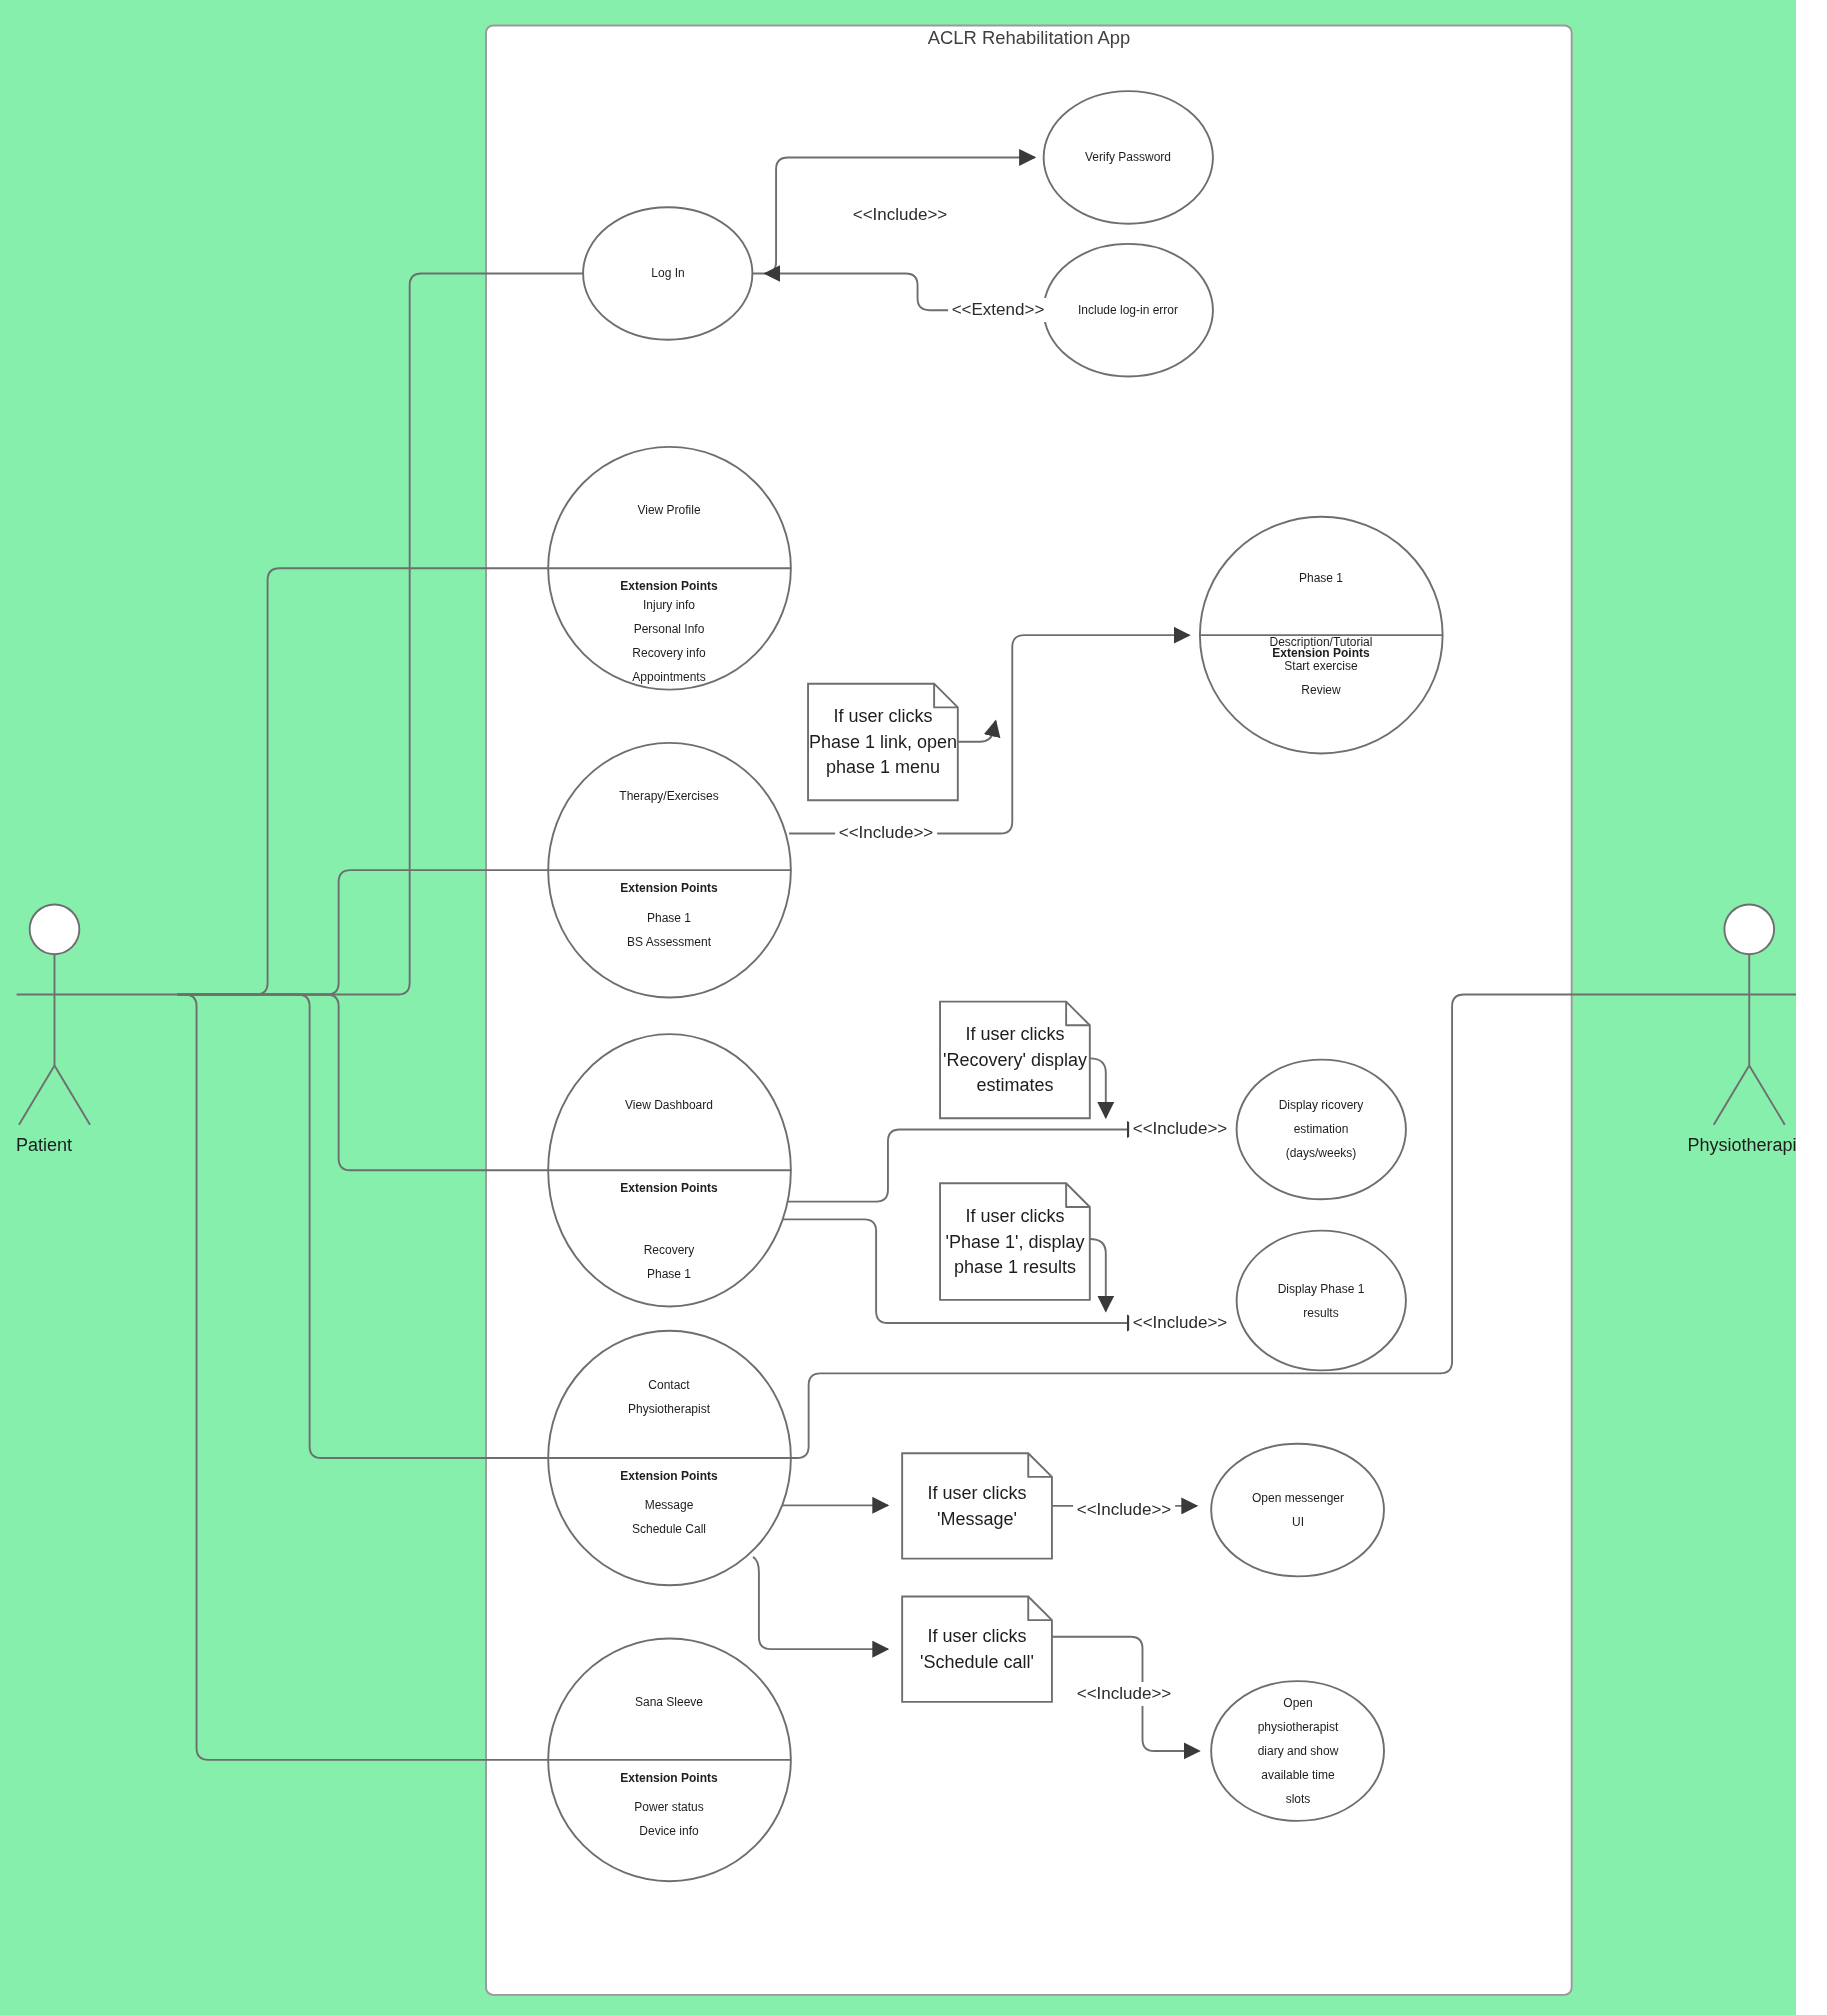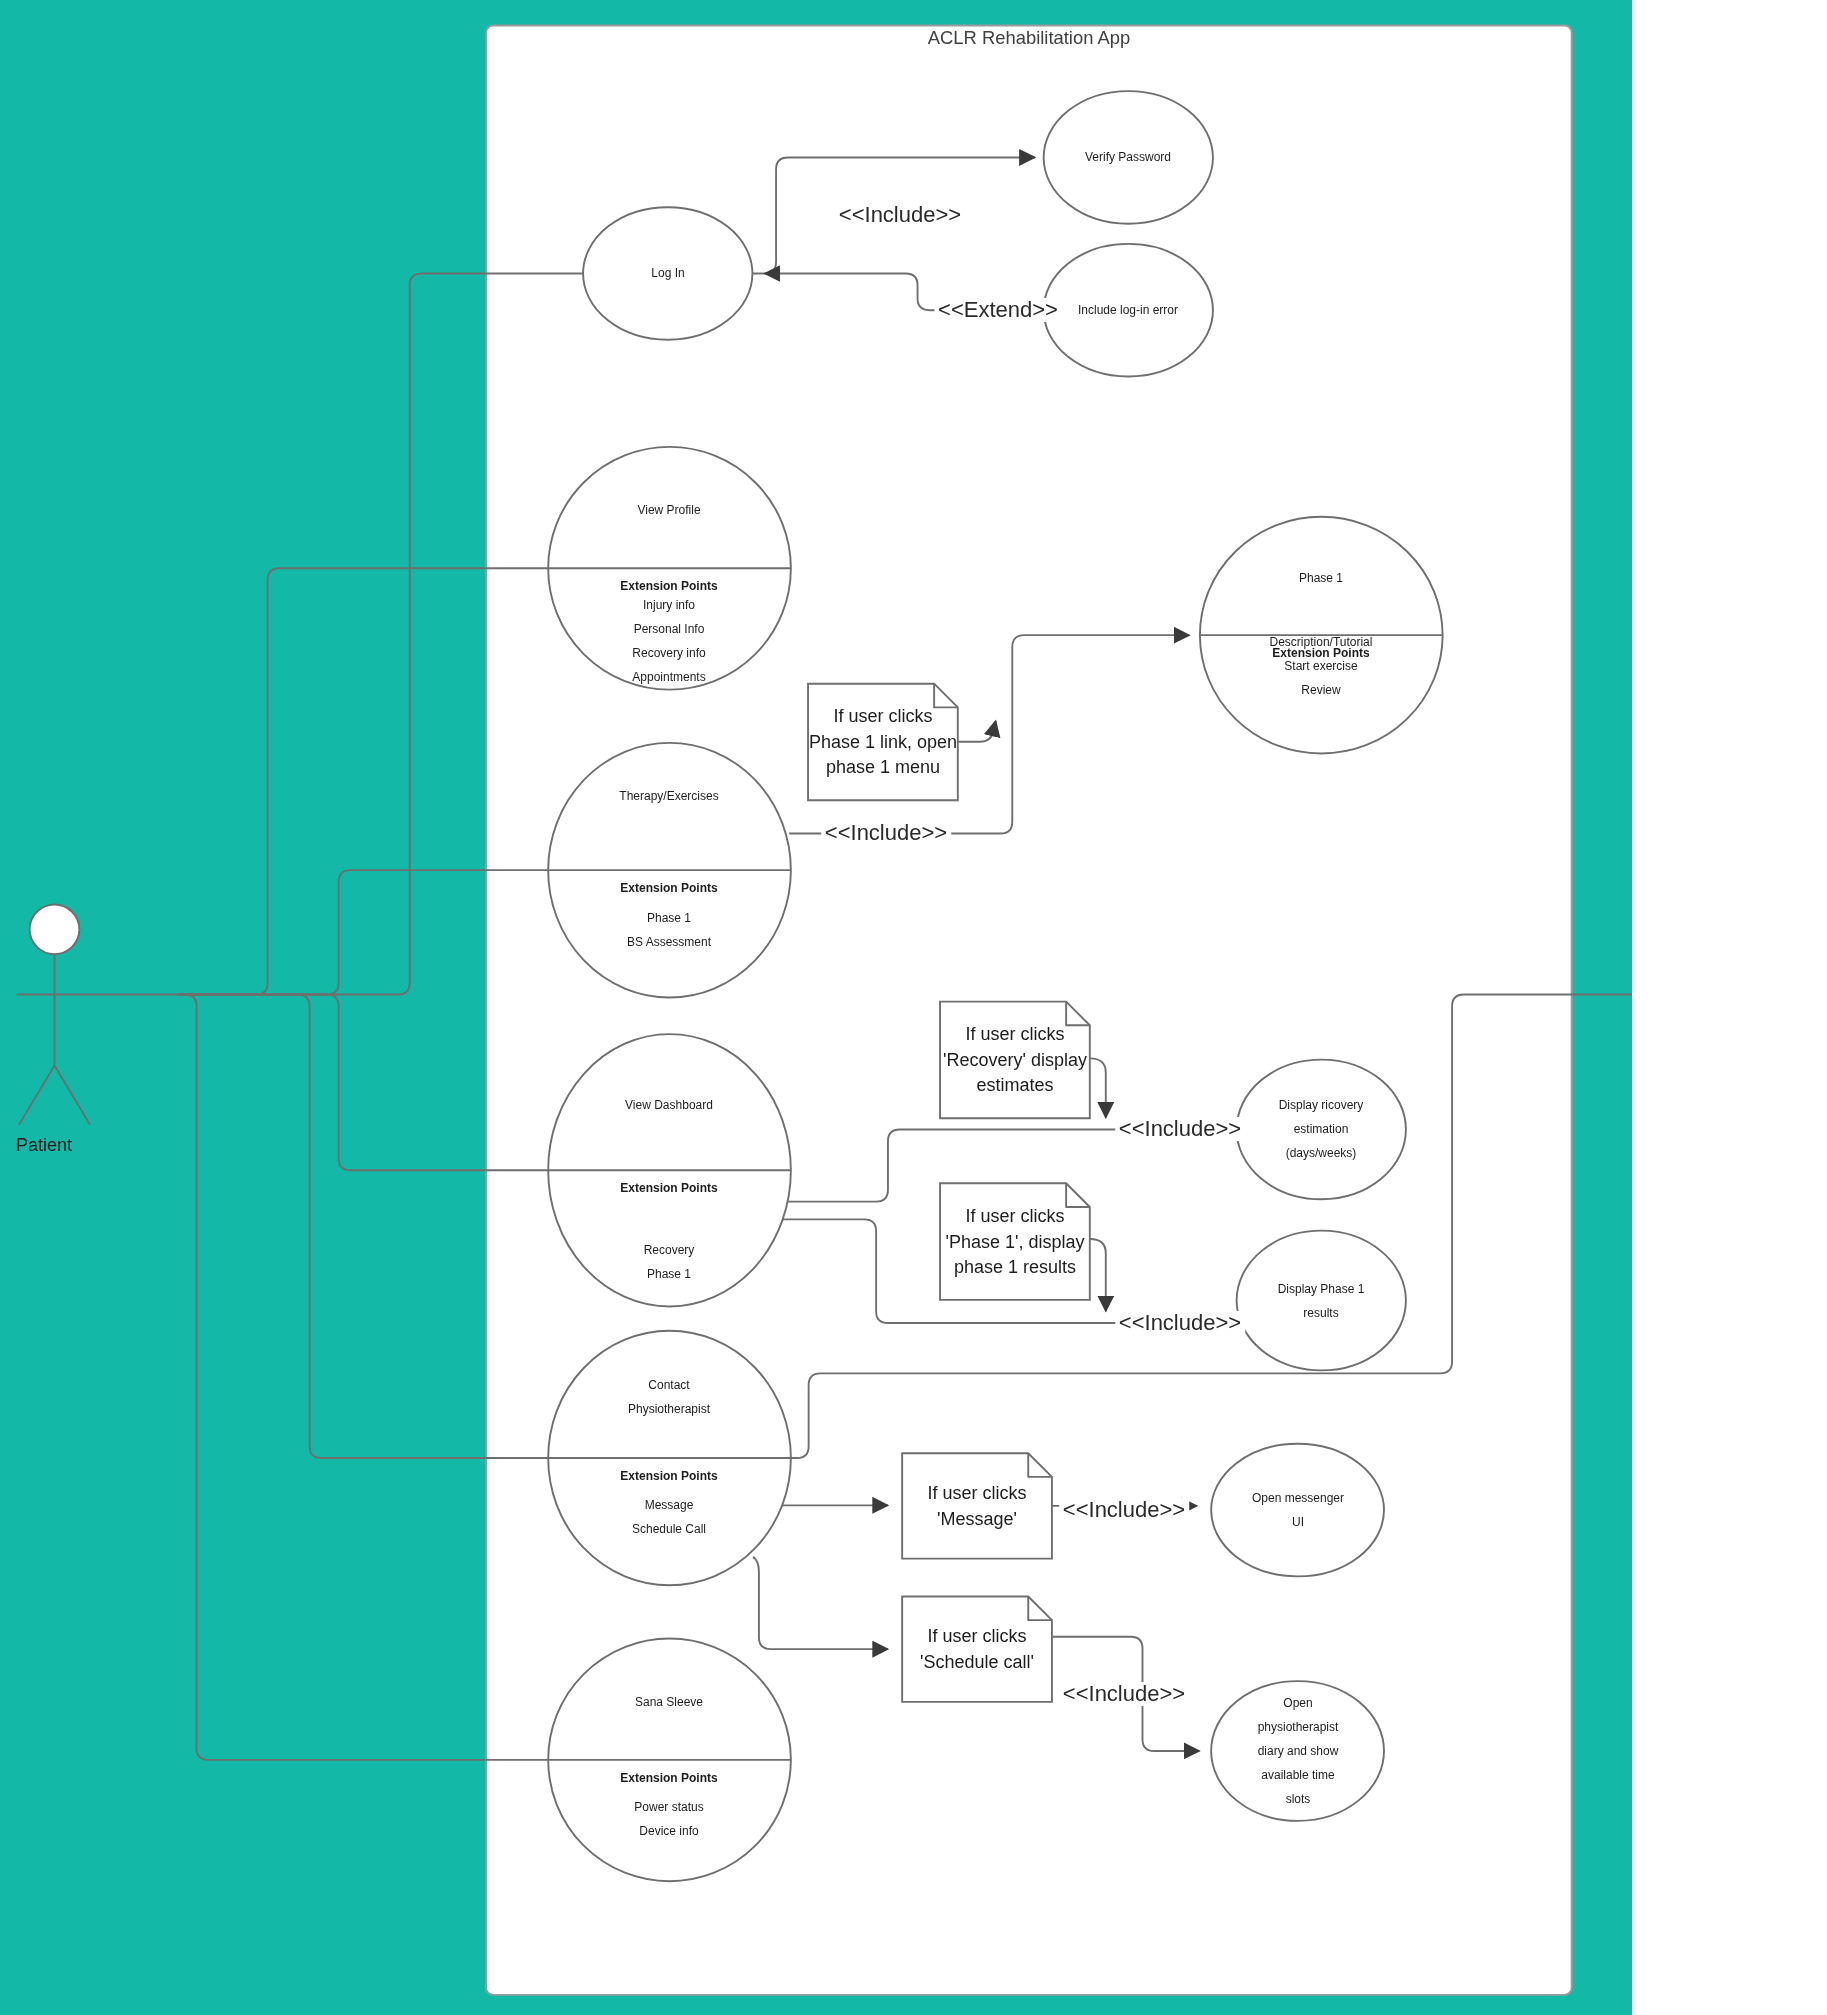--- a/index.html
+++ b/index.html
@@ -13,9 +13,9 @@
   }
   #canvas {
     position: relative;
-    width: 1632px;
+    width: 1796px;
     height: 2015px;
-    background: #14b8a6;
+    background: #86efac;
     overflow: hidden;
   }
   #diagram-svg {

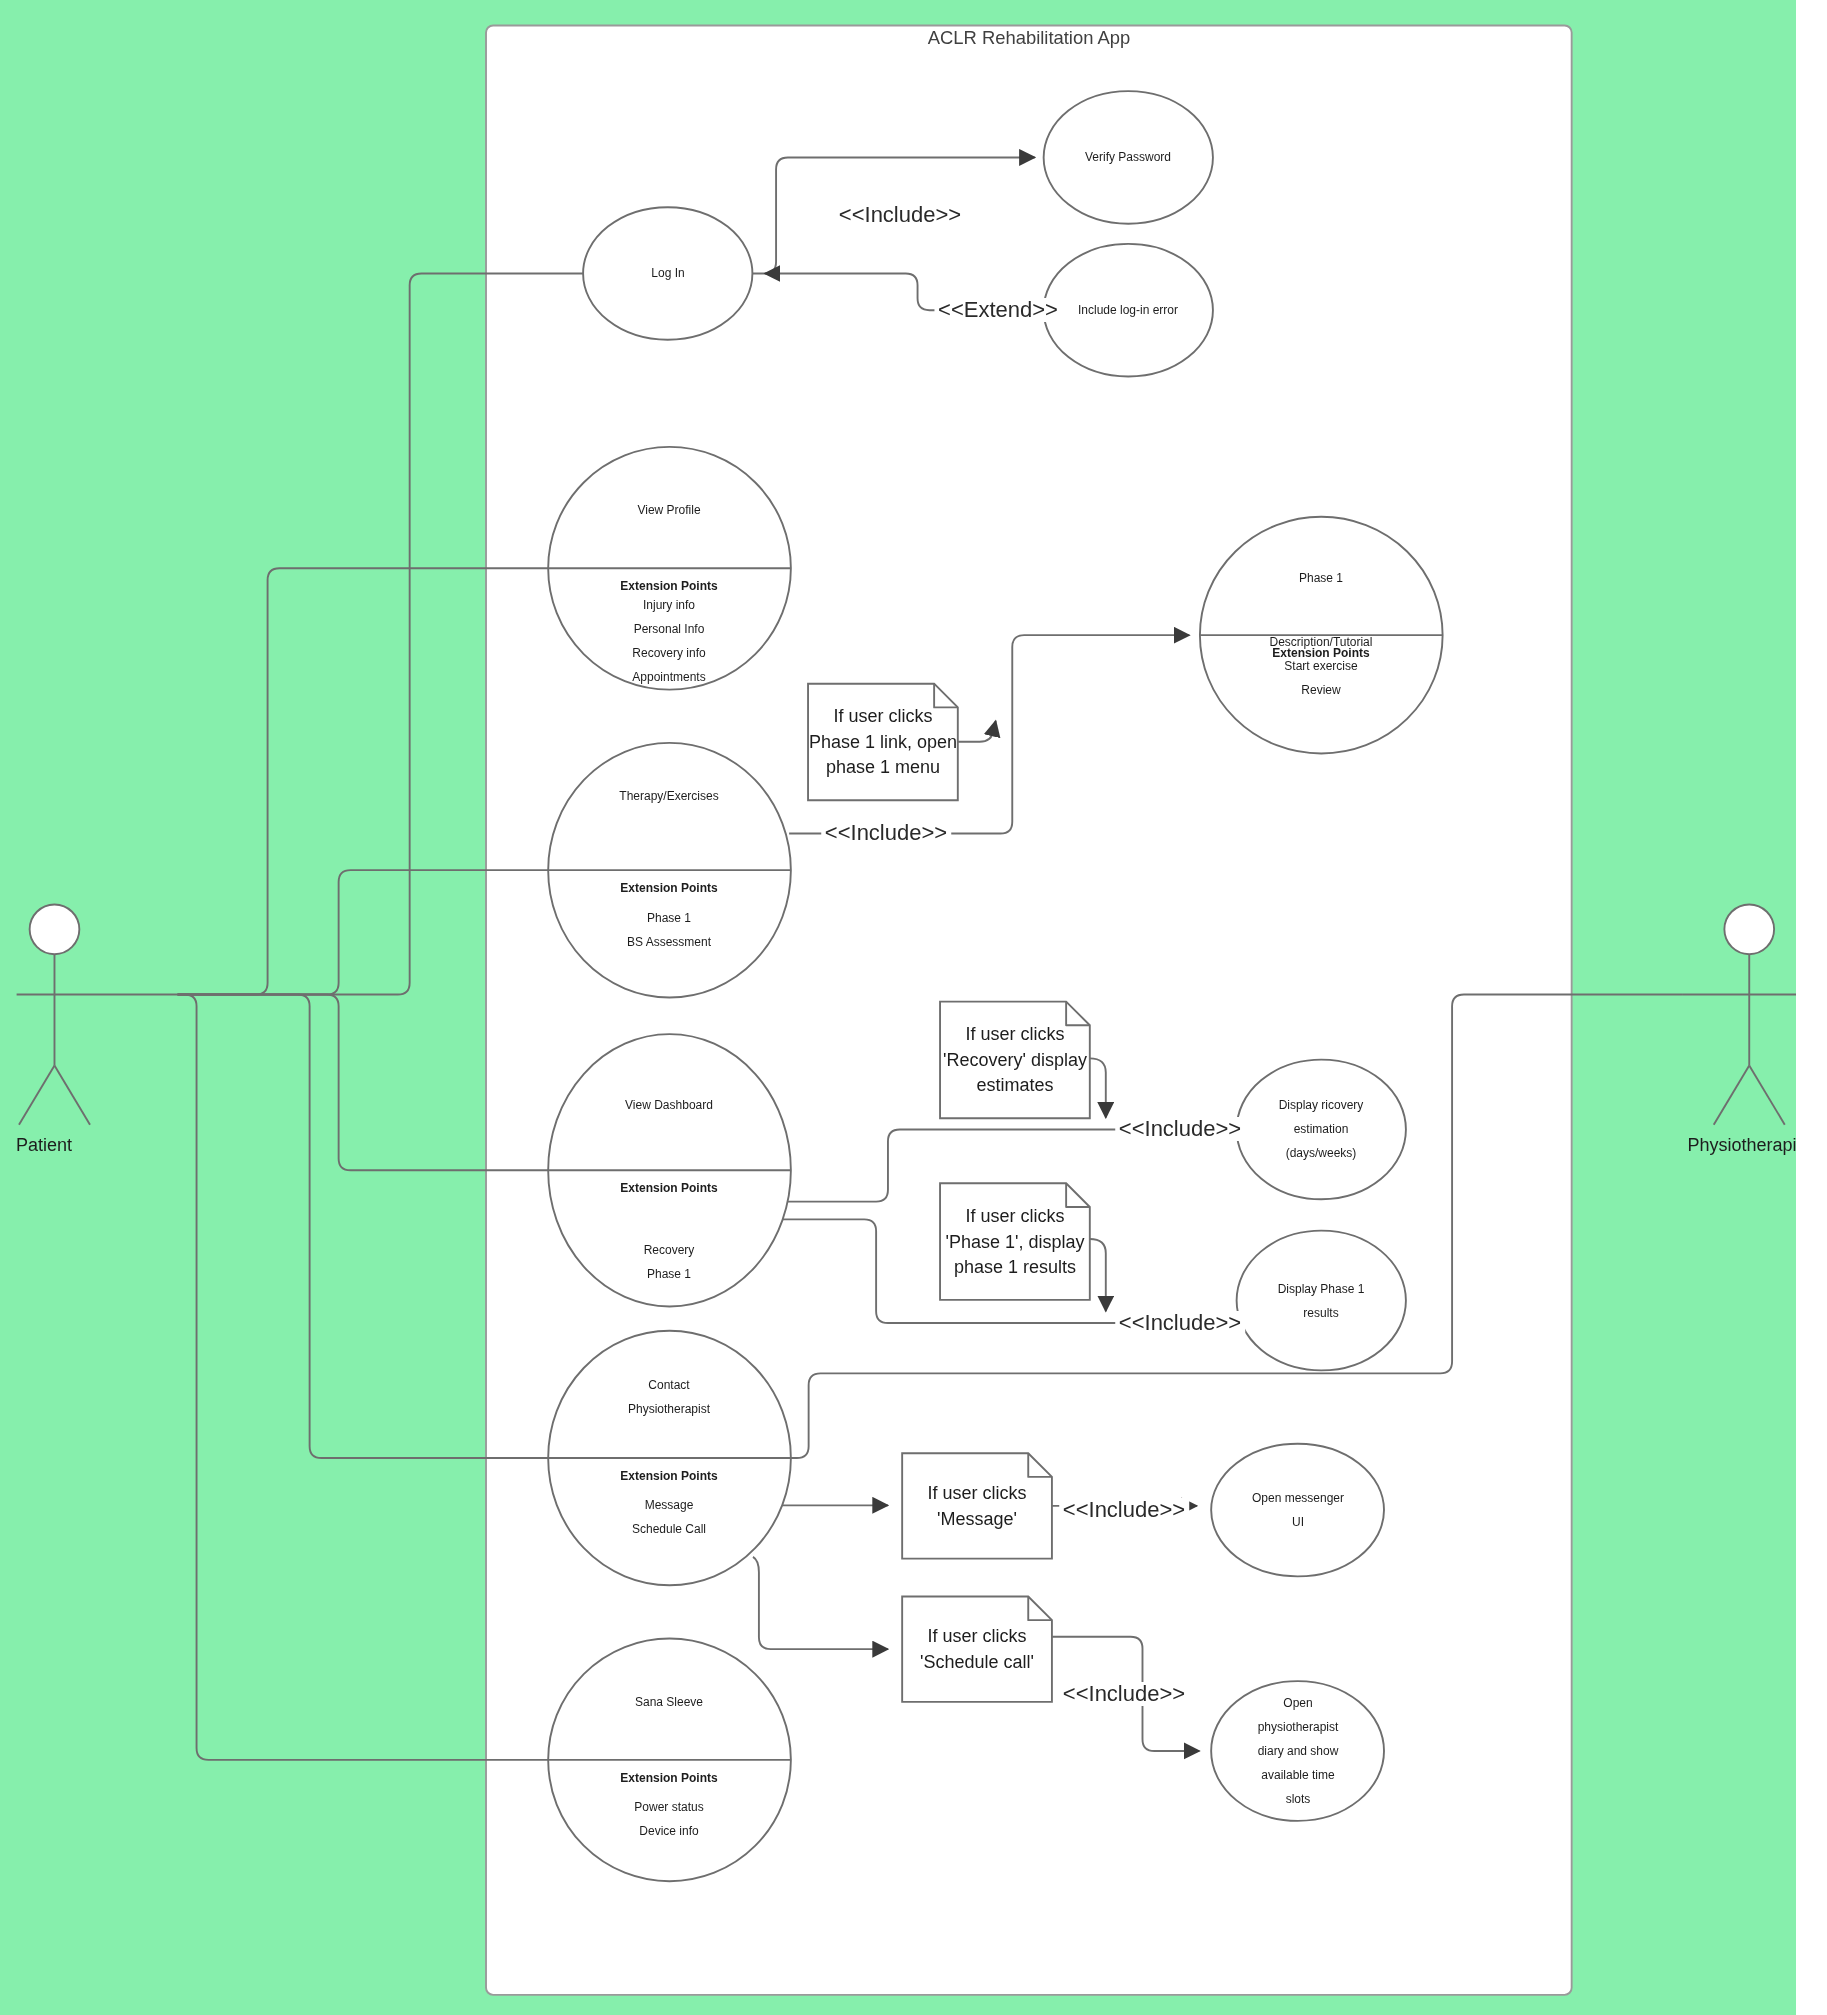--- a/index.html
+++ b/index.html
@@ -58,7 +58,7 @@
   }
   .txt.bold { font-weight: bold; }
   .txt.title { font-size: 18.4px; color: #404040; }
-  .txt.label-stereotype { font-size: 22px; color: #2a2a2a; }
+  .txt.label-stereotype { font-size: 17px; color: #2a2a2a; }
   .txt.actor-label { font-size: 18px; color: #1d1d1d; }
   .txt.note { font-size: 18px; line-height: 25.5px; }
 </style>

